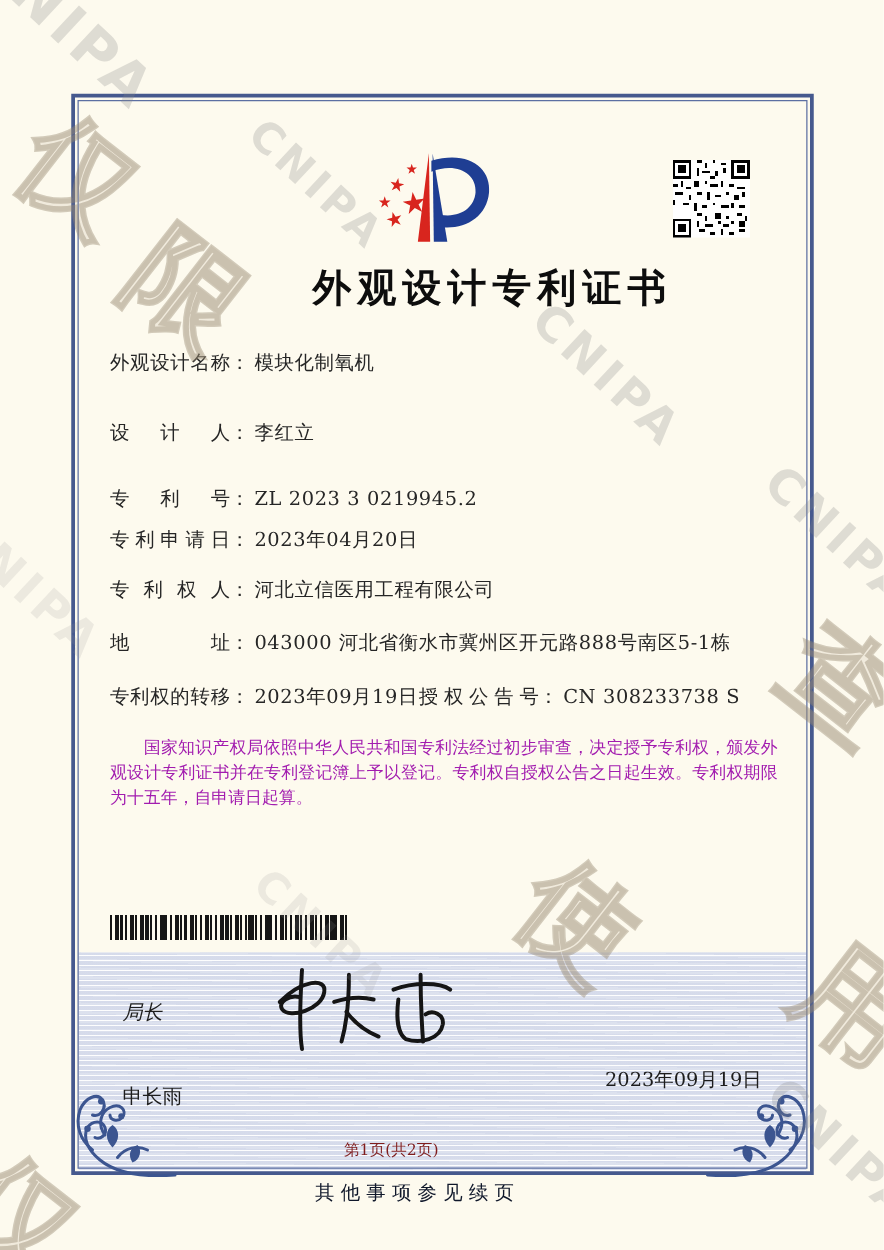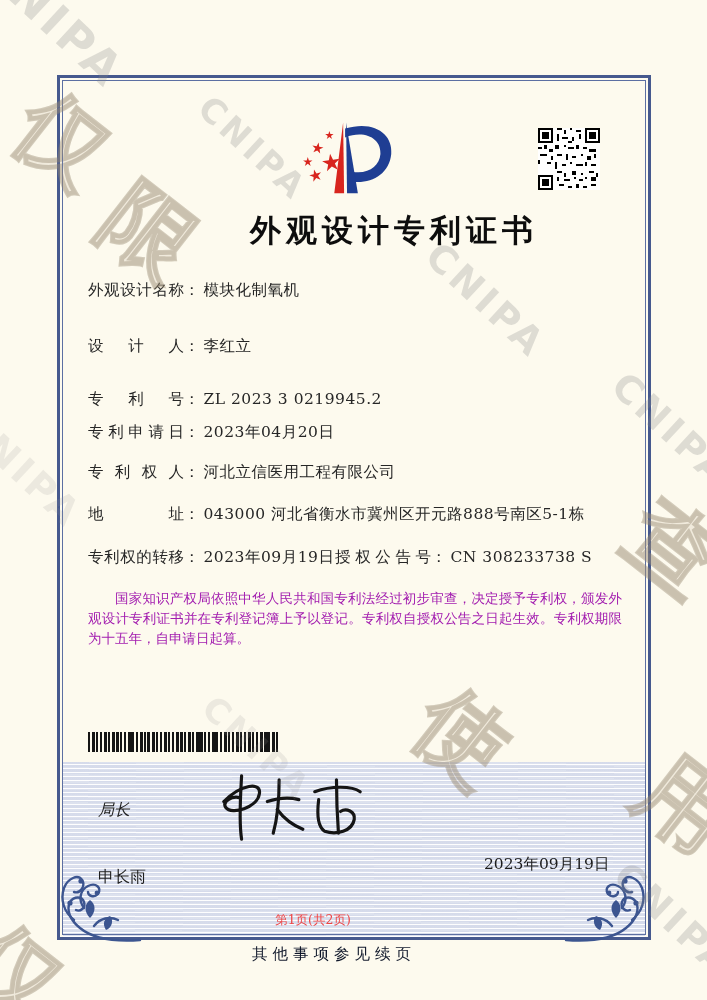--- a/index.html
+++ b/index.html
@@ -47,7 +47,7 @@
         font-family:Liberation Mono, monospace;margin-top:35px;}
   .signature{position:absolute;left:208px;top:770px;width:168px;height:78px;}
   .grant-date-bottom{position:absolute;left:484px;top:854px;font-size:15.5px;color:#1d1d1d;}
-  .page-num{position:absolute;left:57px;top:912px;width:512px;text-align:center;font-size:12.5px;color:#ef4444;}
+  .page-num{position:absolute;left:57px;top:912px;width:512px;text-align:center;font-size:12.5px;color:#7f1d1d;}
   .footer-note{position:absolute;left:40px;top:944px;width:588px;text-align:center;
         font-size:15.5px;letter-spacing:5px;color:#0f172a;}
   

